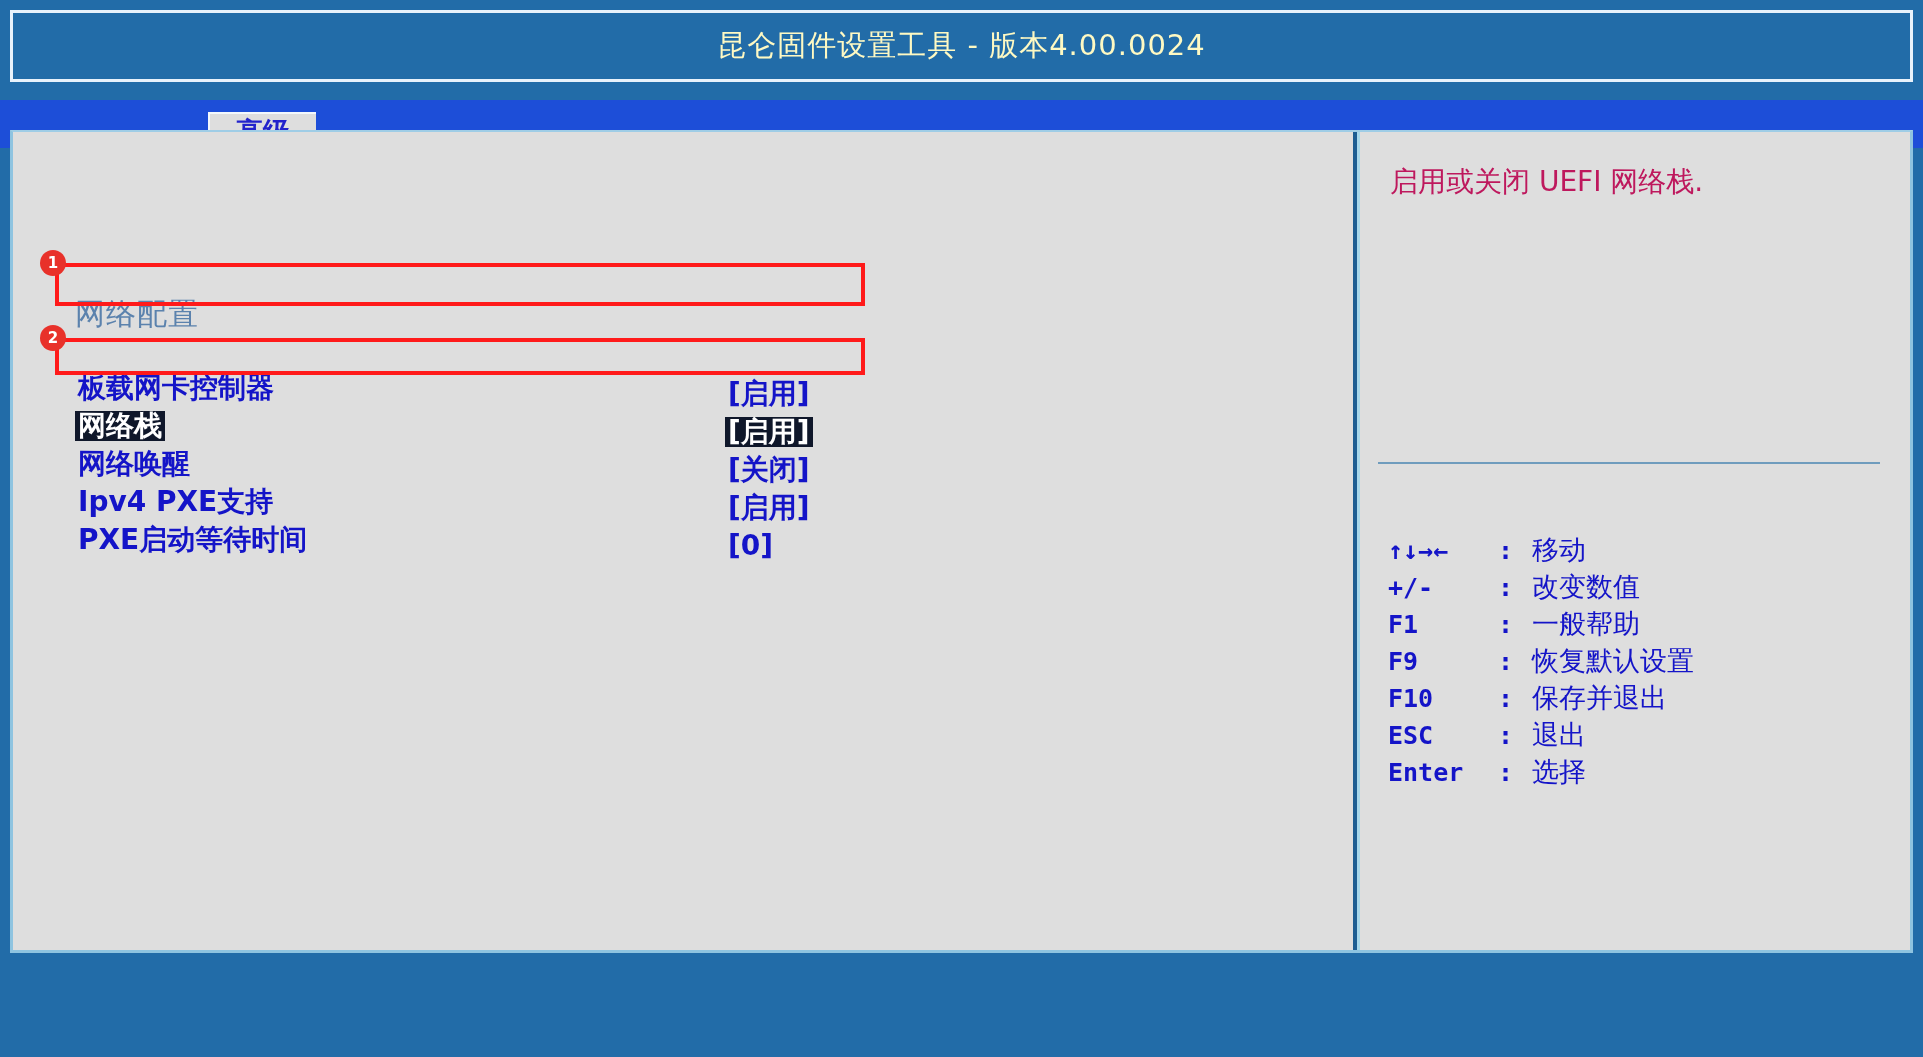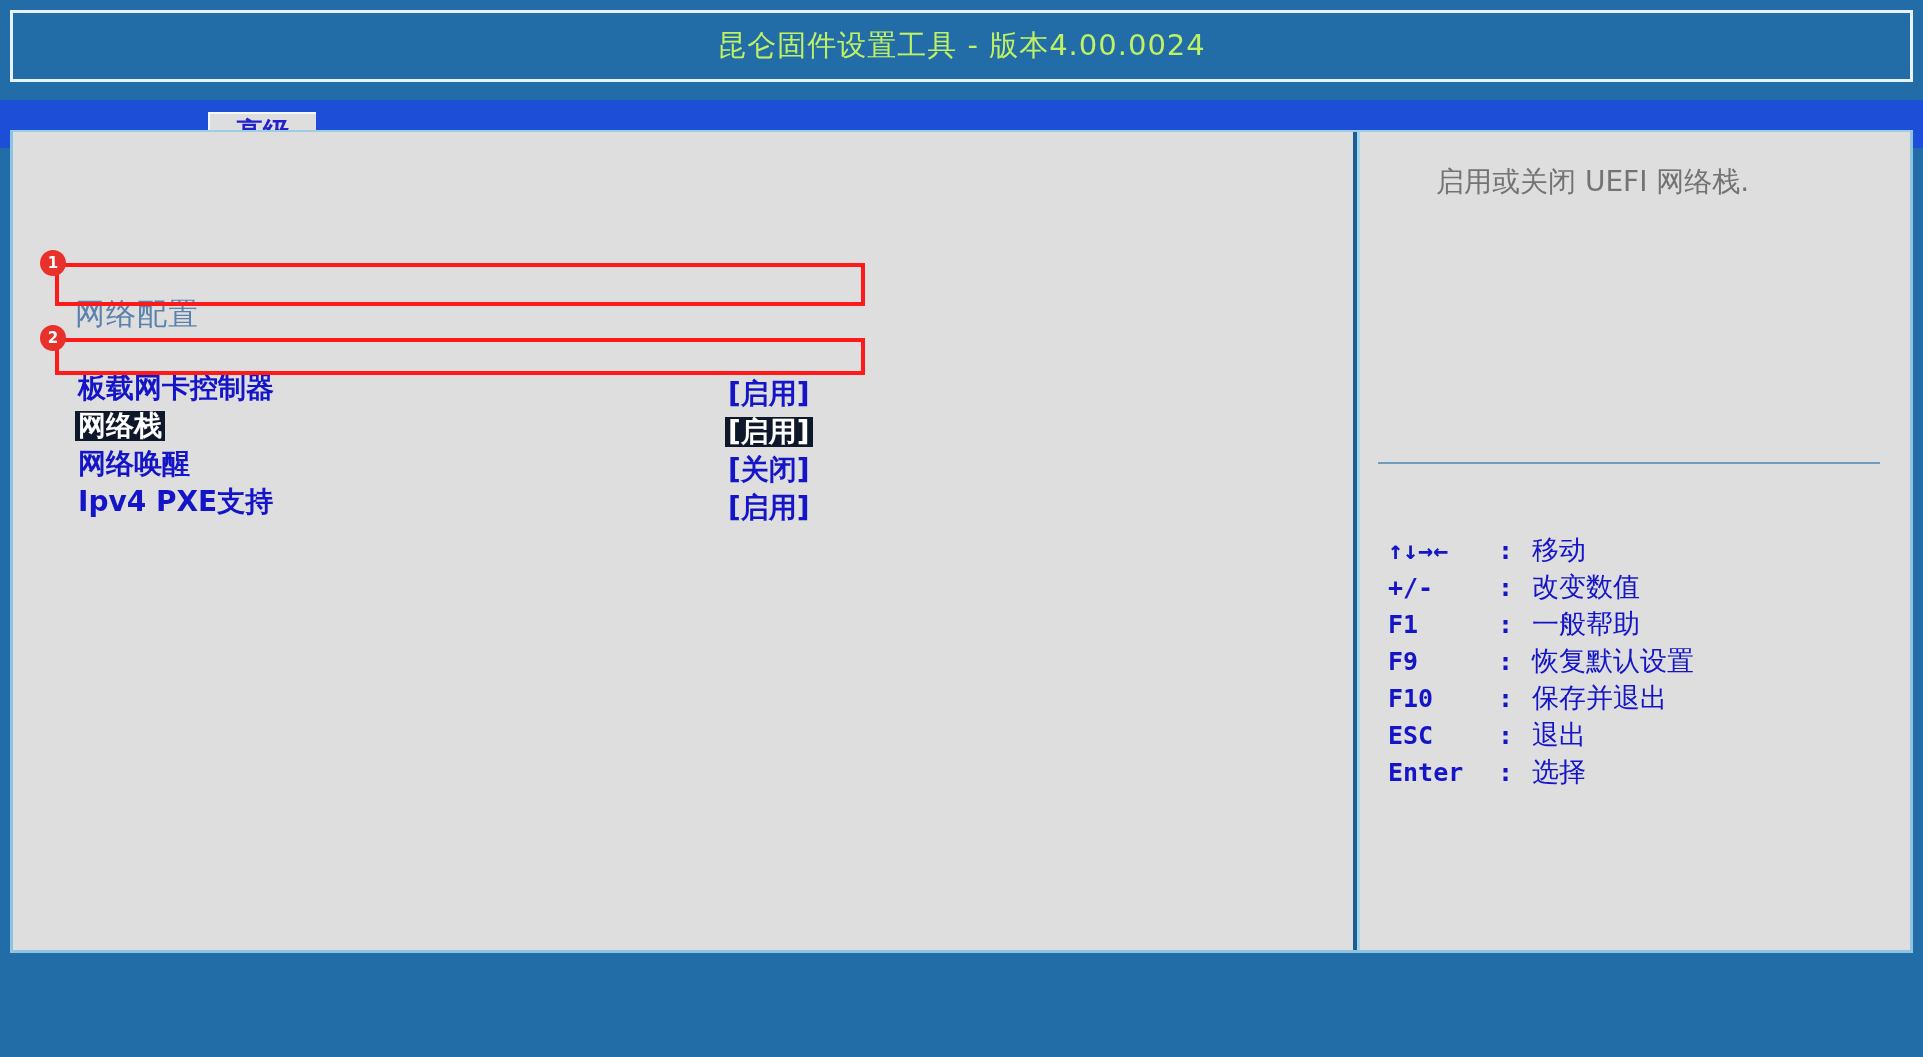--- a/index.html
+++ b/index.html
@@ -35,7 +35,7 @@
     justify-content: center;
   }
   .titlebar-text {
-    color: #bef264;
+    color: #fef9c3;
     font-size: 29px;
     letter-spacing: 1px;
     font-weight: 500;

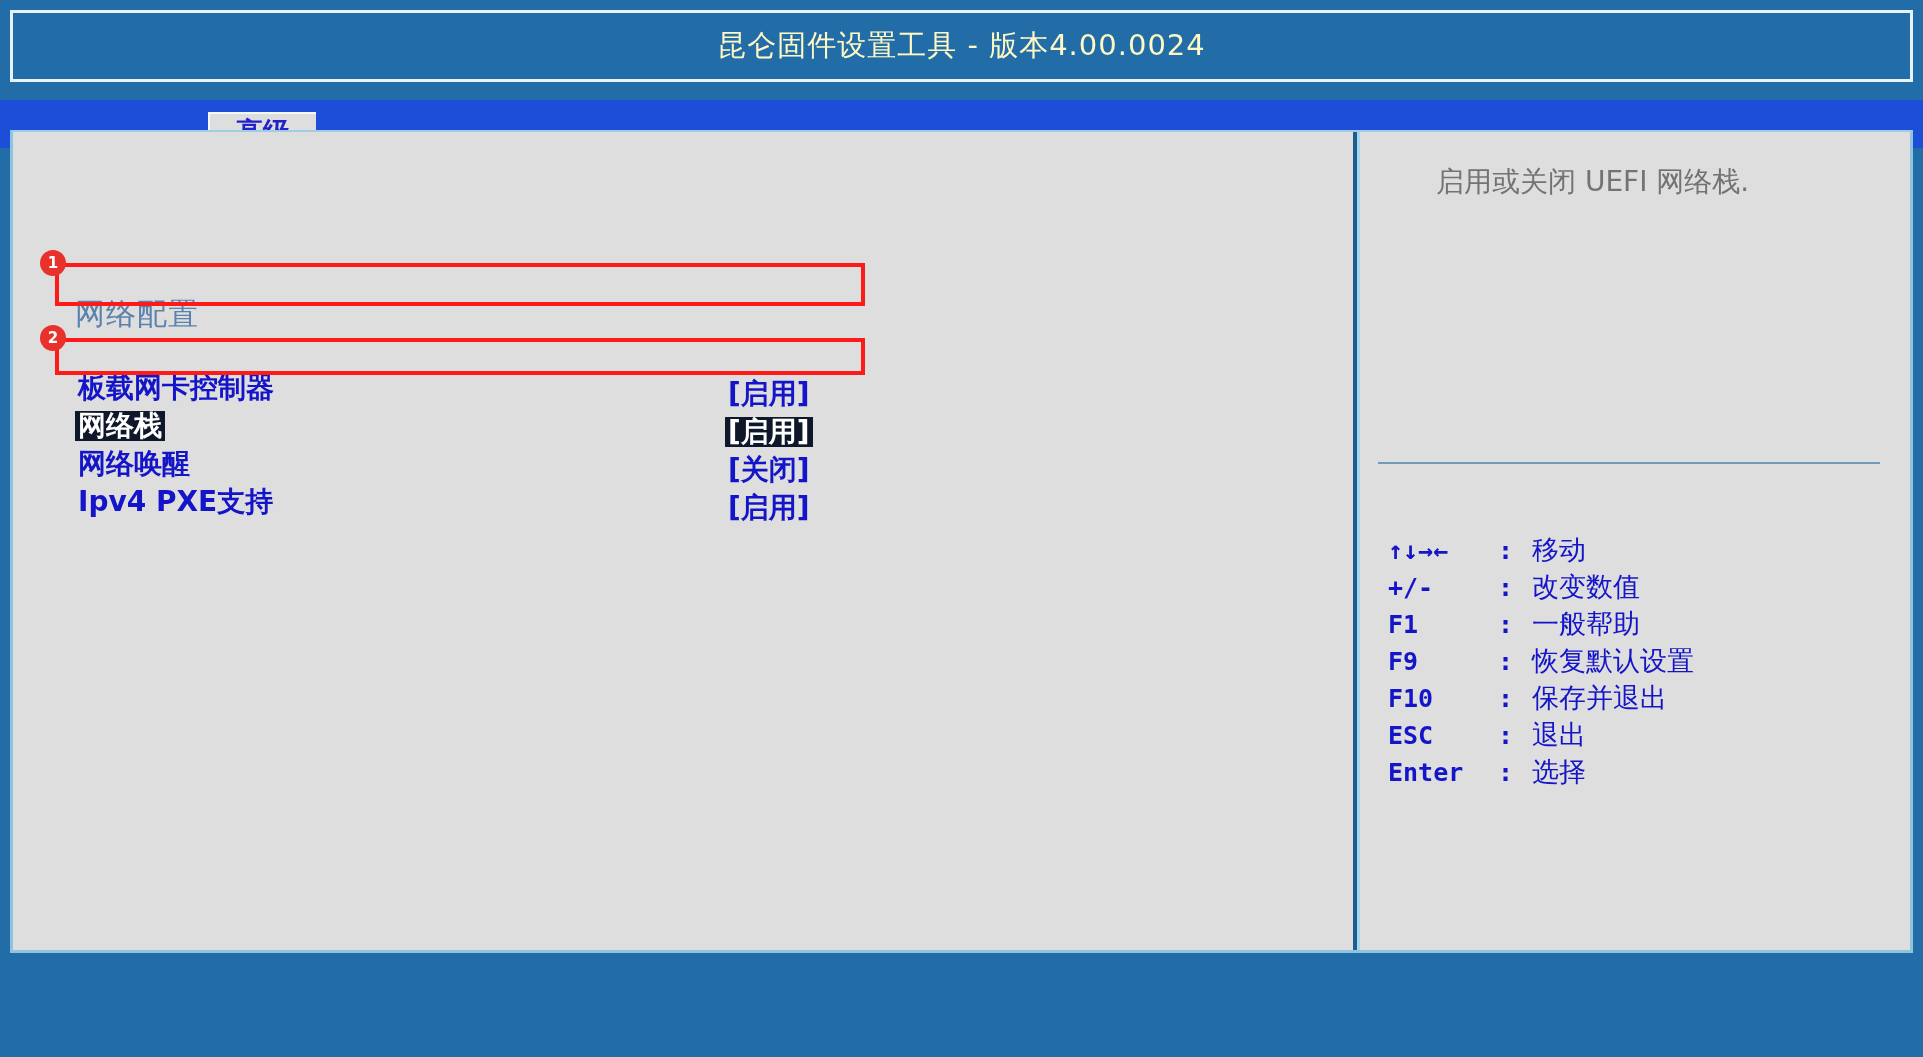--- a/index.html
+++ b/index.html
@@ -159,12 +159,11 @@
     left: 30px;
     top: 30px;
     right: 20px;
-    color: #737373;
+    color: #be185d;
     font-size: 28px;
     font-weight: 500;
     line-height: 1.4;
     white-space: pre-wrap;
-    margin-left: 46px;
   }
   .help-divider {
     position: absolute;

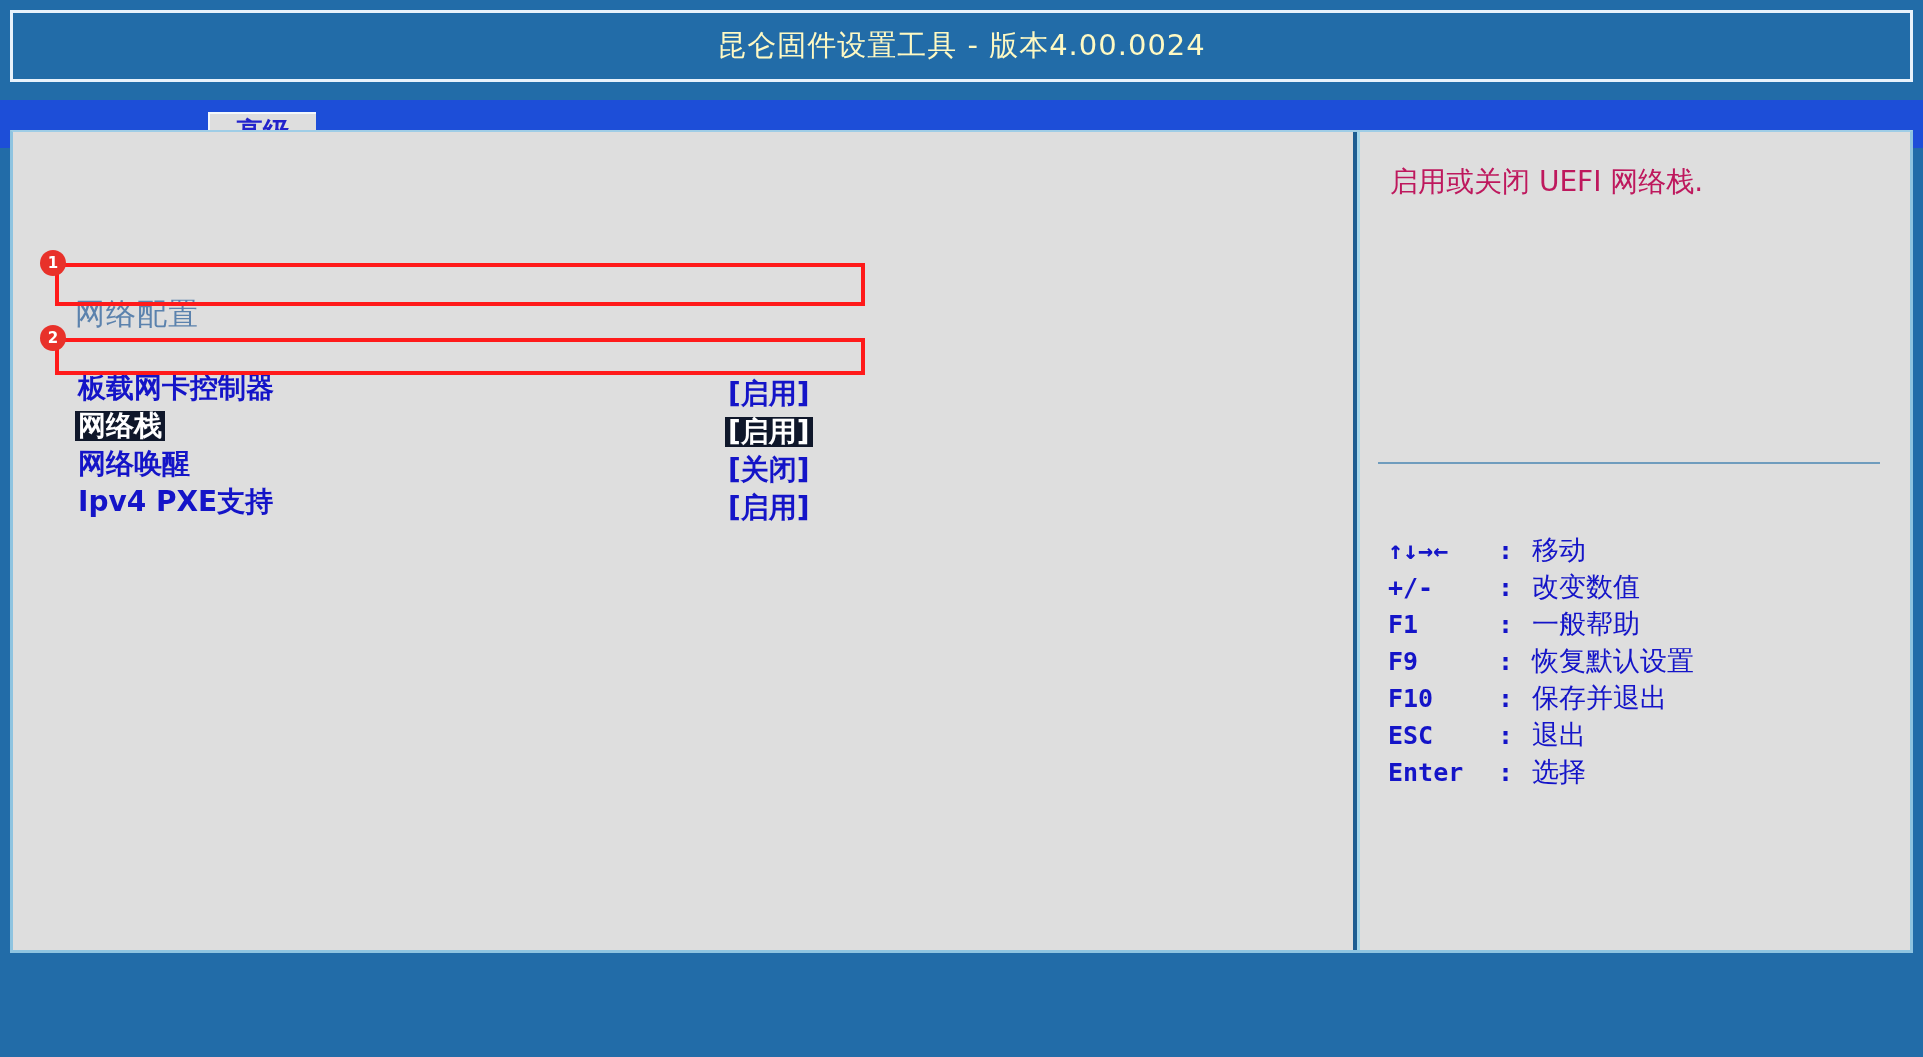--- a/index.html
+++ b/index.html
@@ -294,6 +294,10 @@
           <span class="row-value">[启用]</span>
         </div>
 
+        <div class="row">
+          <span class="row-label">PXE启动等待时间</span>
+          <span class="row-value">[0]</span>
+        </div>
 
 
       </div>

